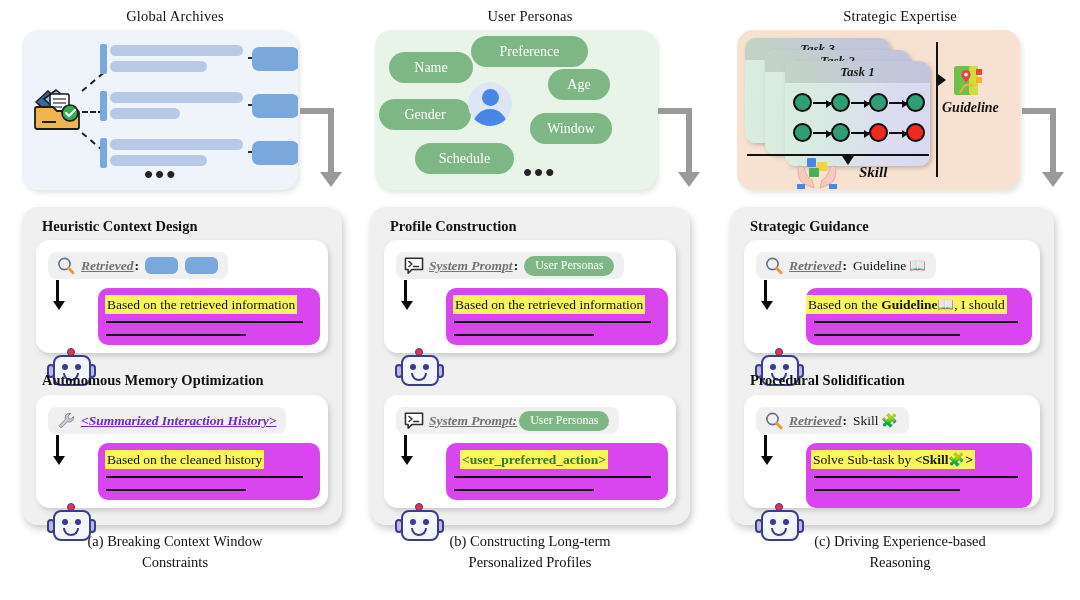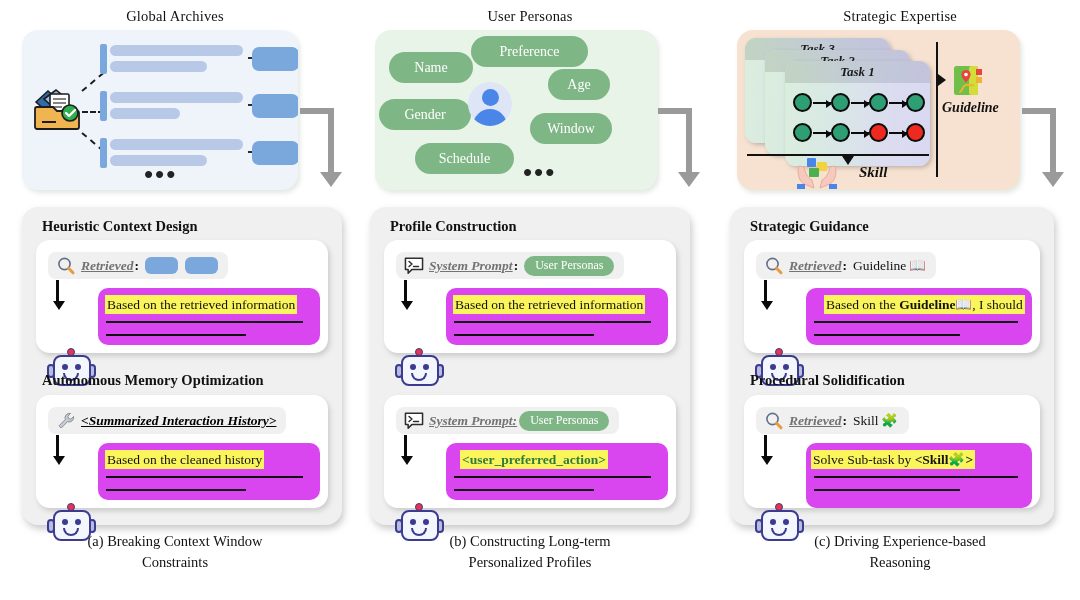--- a/index.html
+++ b/index.html
@@ -562,7 +562,7 @@
           <div class="robot-mouth"></div>
         </div>
         <div class="bubble" style="top:48px; width:226px; height:57px;">
-          <span class="hl" style="position:absolute; left:18px; top:7px;">
+          <span class="hl" style="position:absolute; left:0; top:7px;">
             <span>Based on the </span><b>Guideline</b><span>📖</span><span>, I should</span>
           </span>
           <div class="rule" style="left:8px; top:33px; width:204px;"></div>

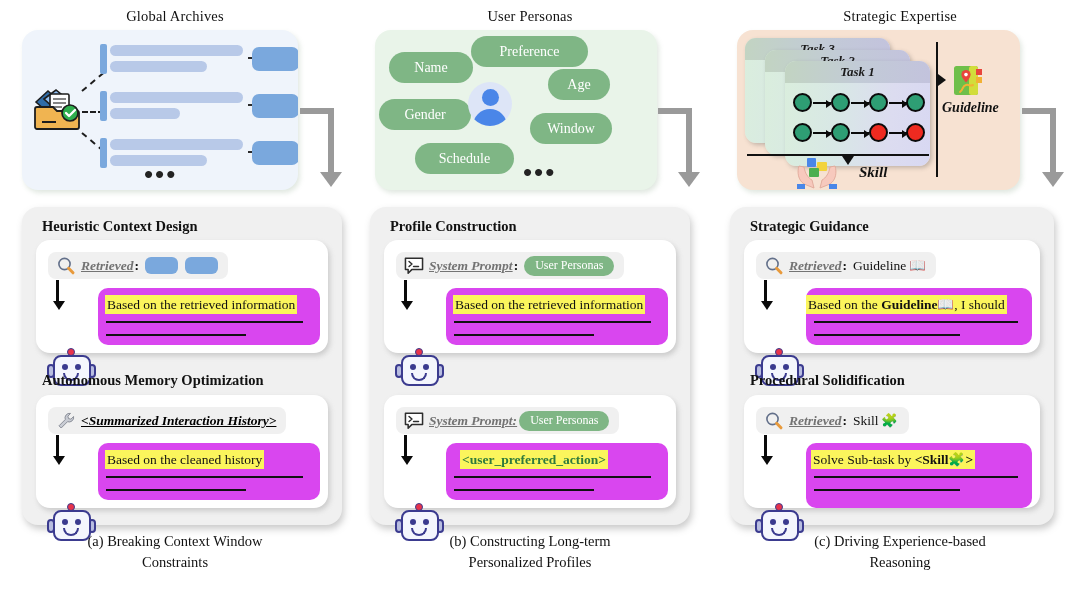--- a/index.html
+++ b/index.html
@@ -194,7 +194,7 @@
   .chip-plain { font-size: 13.5px; color: #111; }
   .chip-link {
     font-weight: 700; font-style: italic; text-decoration: underline;
-    font-size: 13.5px; color: #000000;
+    font-size: 13.5px; color: #6d28d9;
   }
 
   .robot { position: absolute; left: 14px; top: 46px; width: 44px; height: 52px; }

